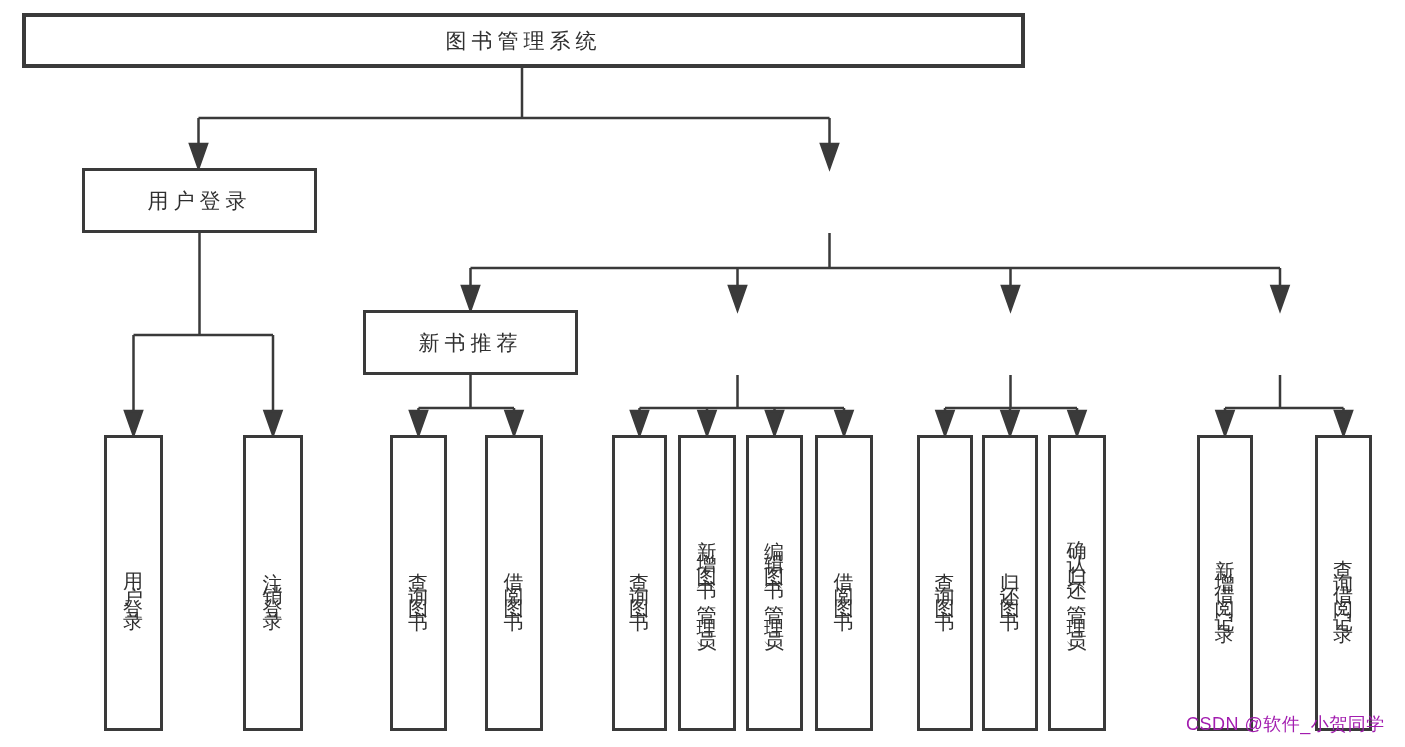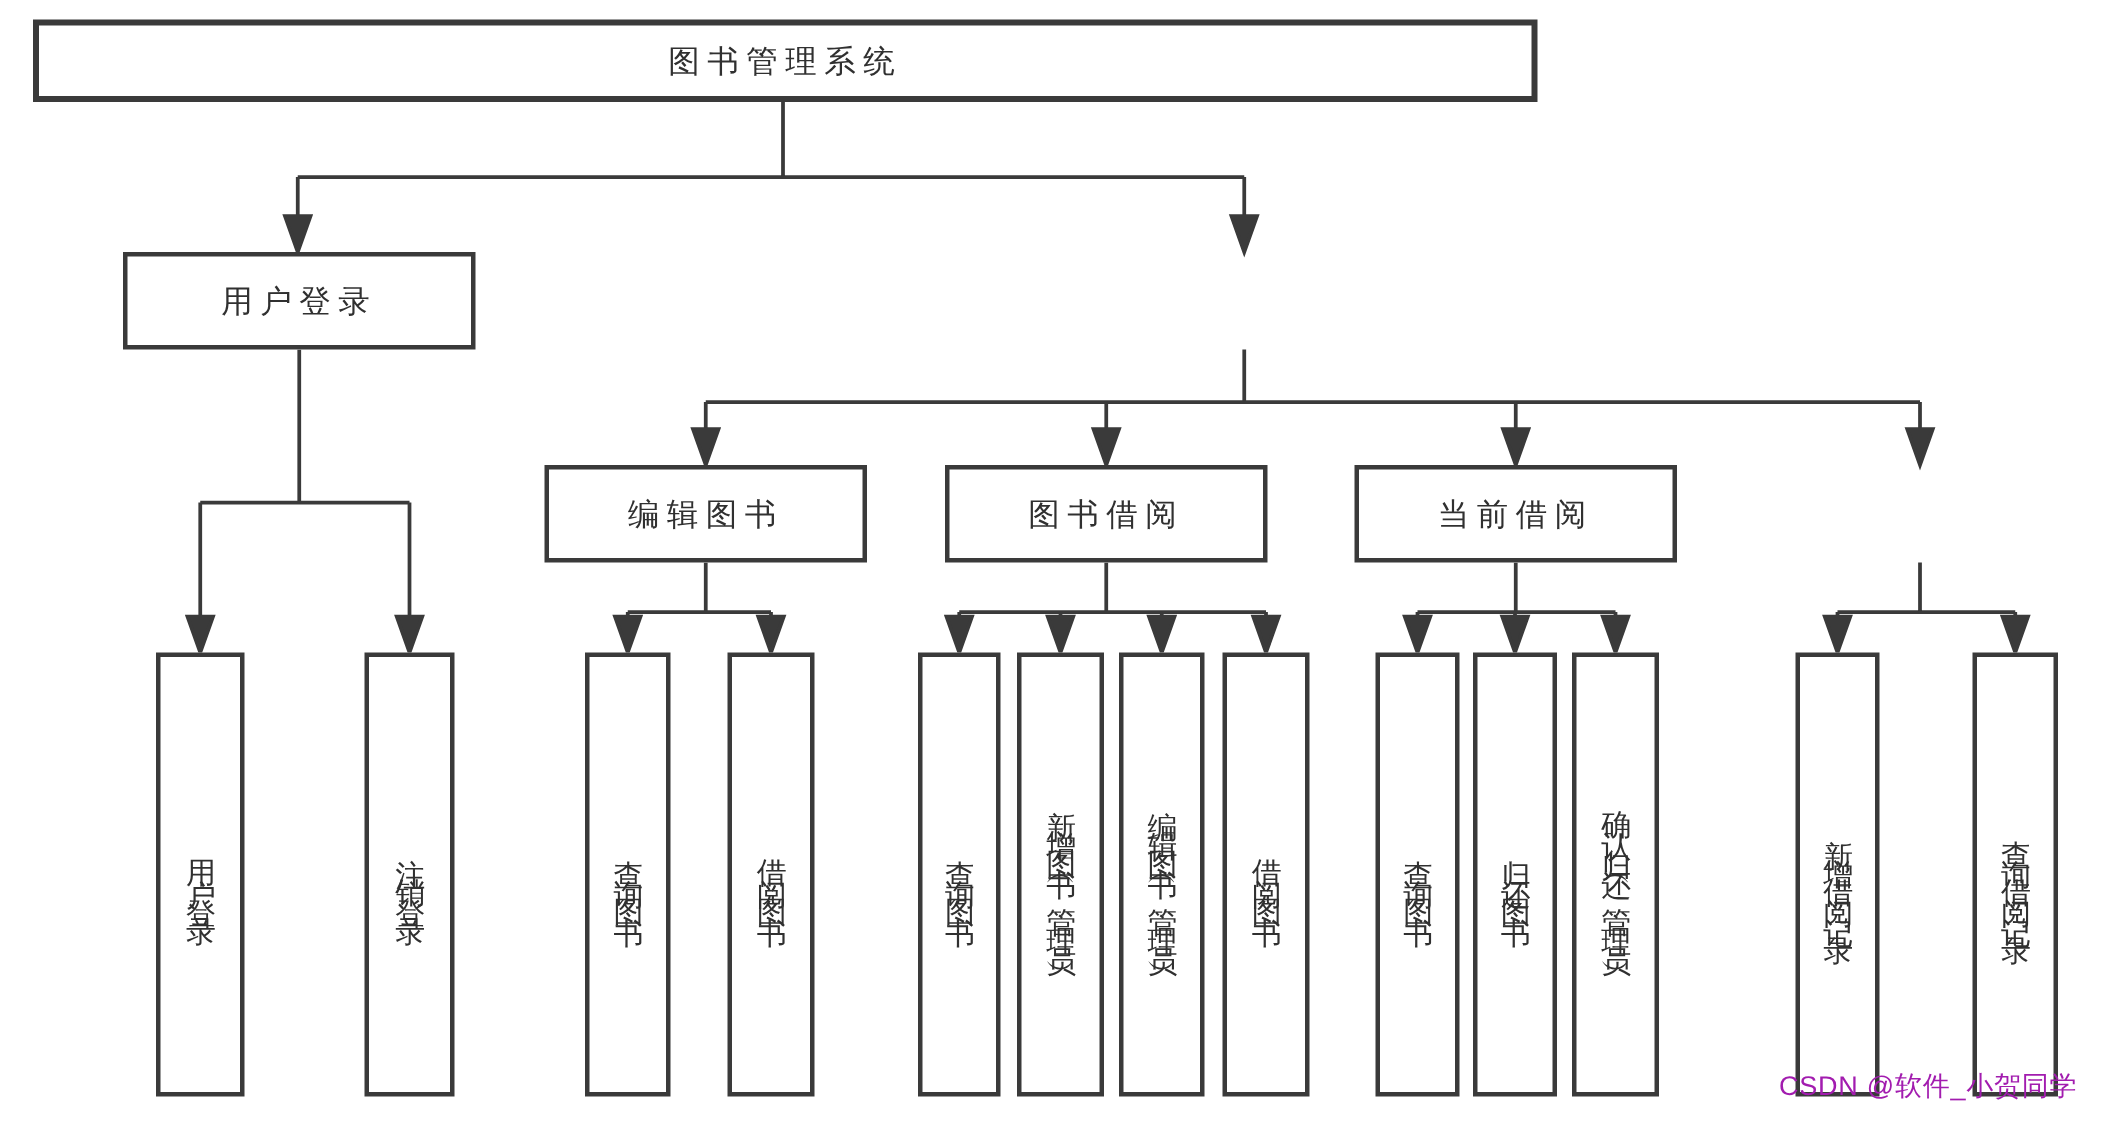--- a/index.html
+++ b/index.html
@@ -114,7 +114,7 @@
   </div>
 
   <div class="box" style="left:363px;top:310px;width:215px;height:65px">
-    <span class="lbl">编辑图书</span>
+    <span class="lbl">新书推荐</span>
   </div>
   <div class="box" style="left:630px;top:310px;width:215px;height:65px">
     <span class="lbl">图书借阅</span>

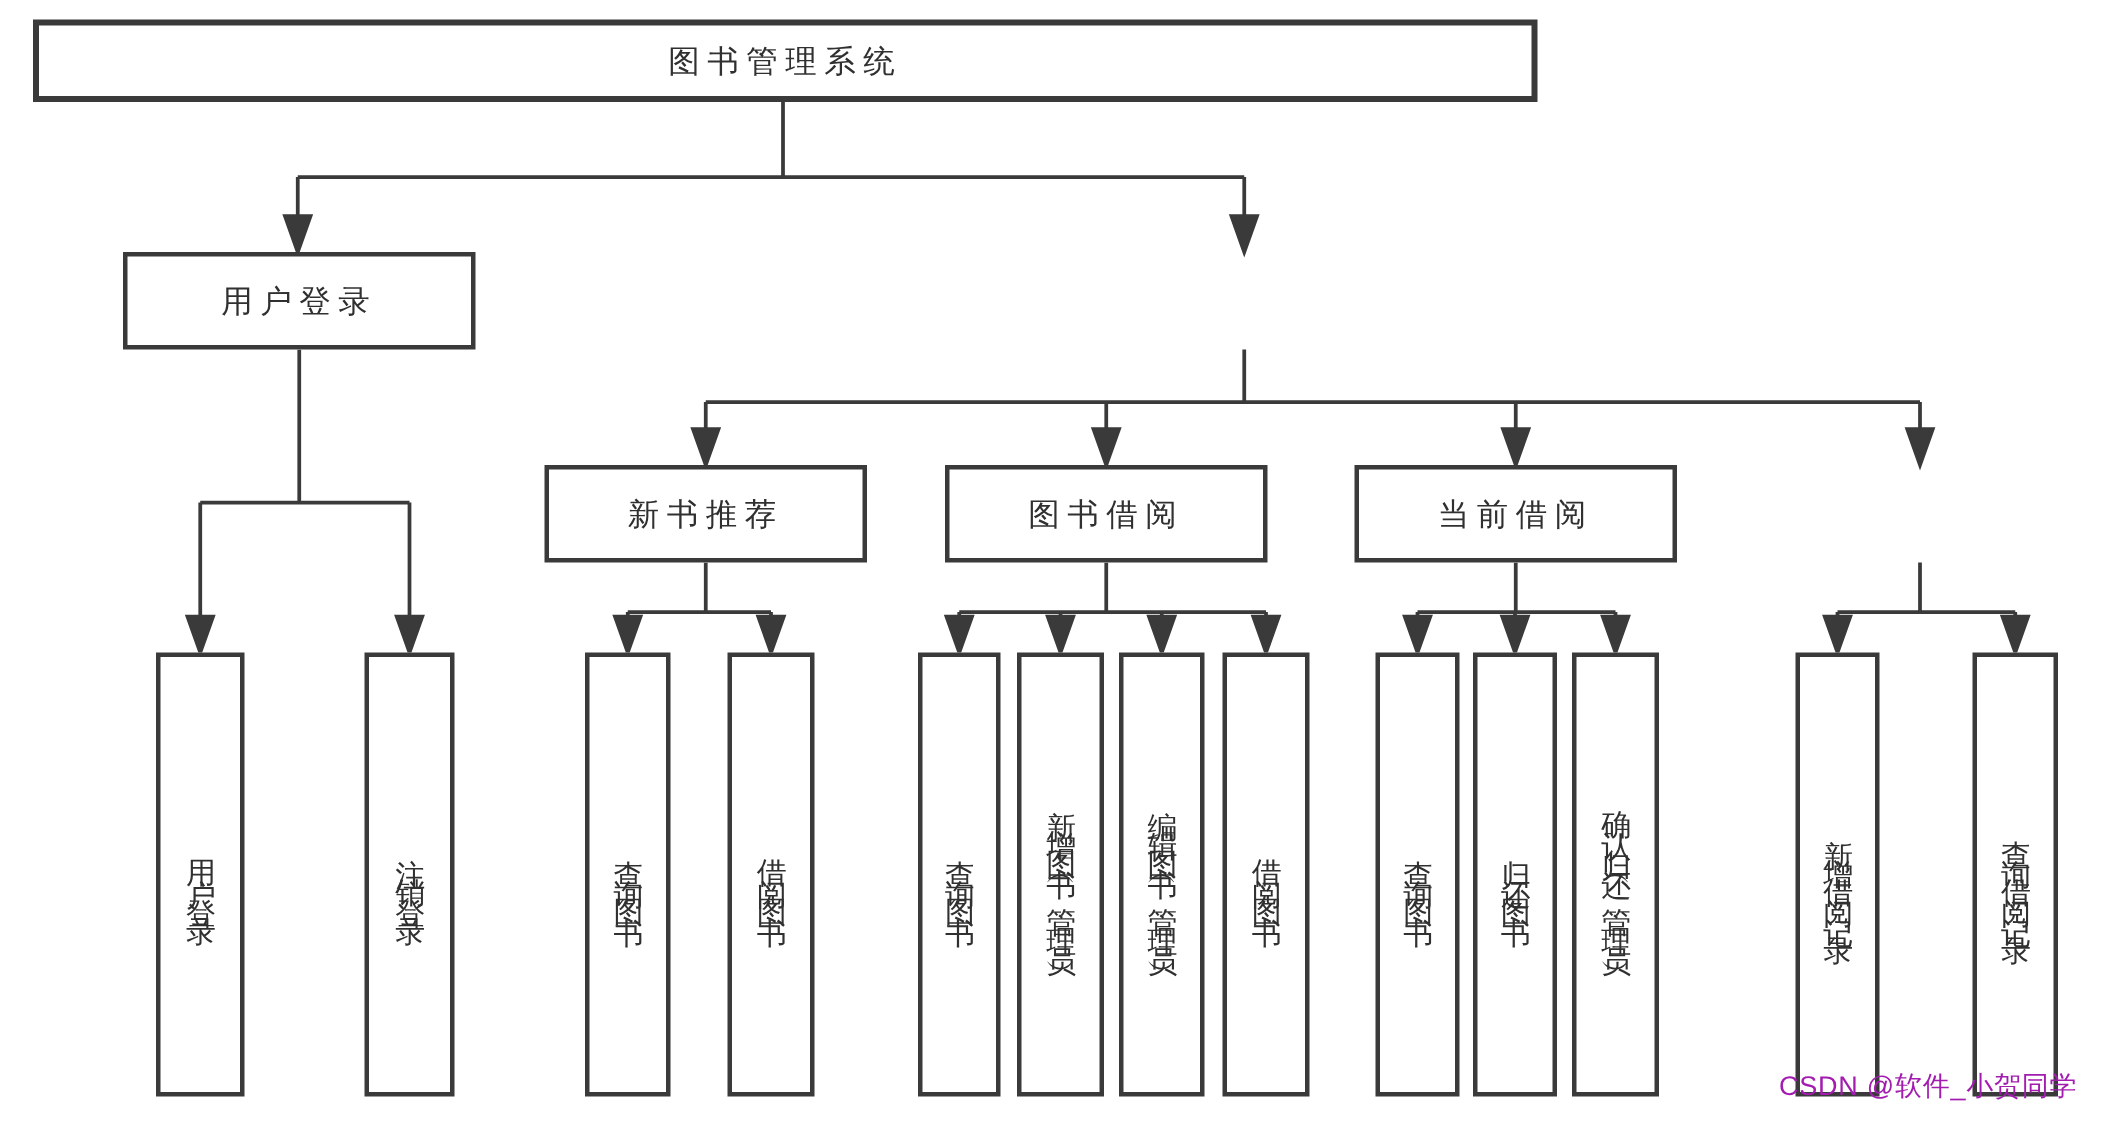--- a/index.html
+++ b/index.html
@@ -116,9 +116,6 @@
   <div class="box" style="left:363px;top:310px;width:215px;height:65px">
     <span class="lbl">新书推荐</span>
   </div>
-  <div class="box" style="left:630px;top:310px;width:215px;height:65px">
-    <span class="lbl">图书借阅</span>
-  </div>
   <div class="box" style="left:903px;top:310px;width:215px;height:65px">
     <span class="lbl">当前借阅</span>
   </div>

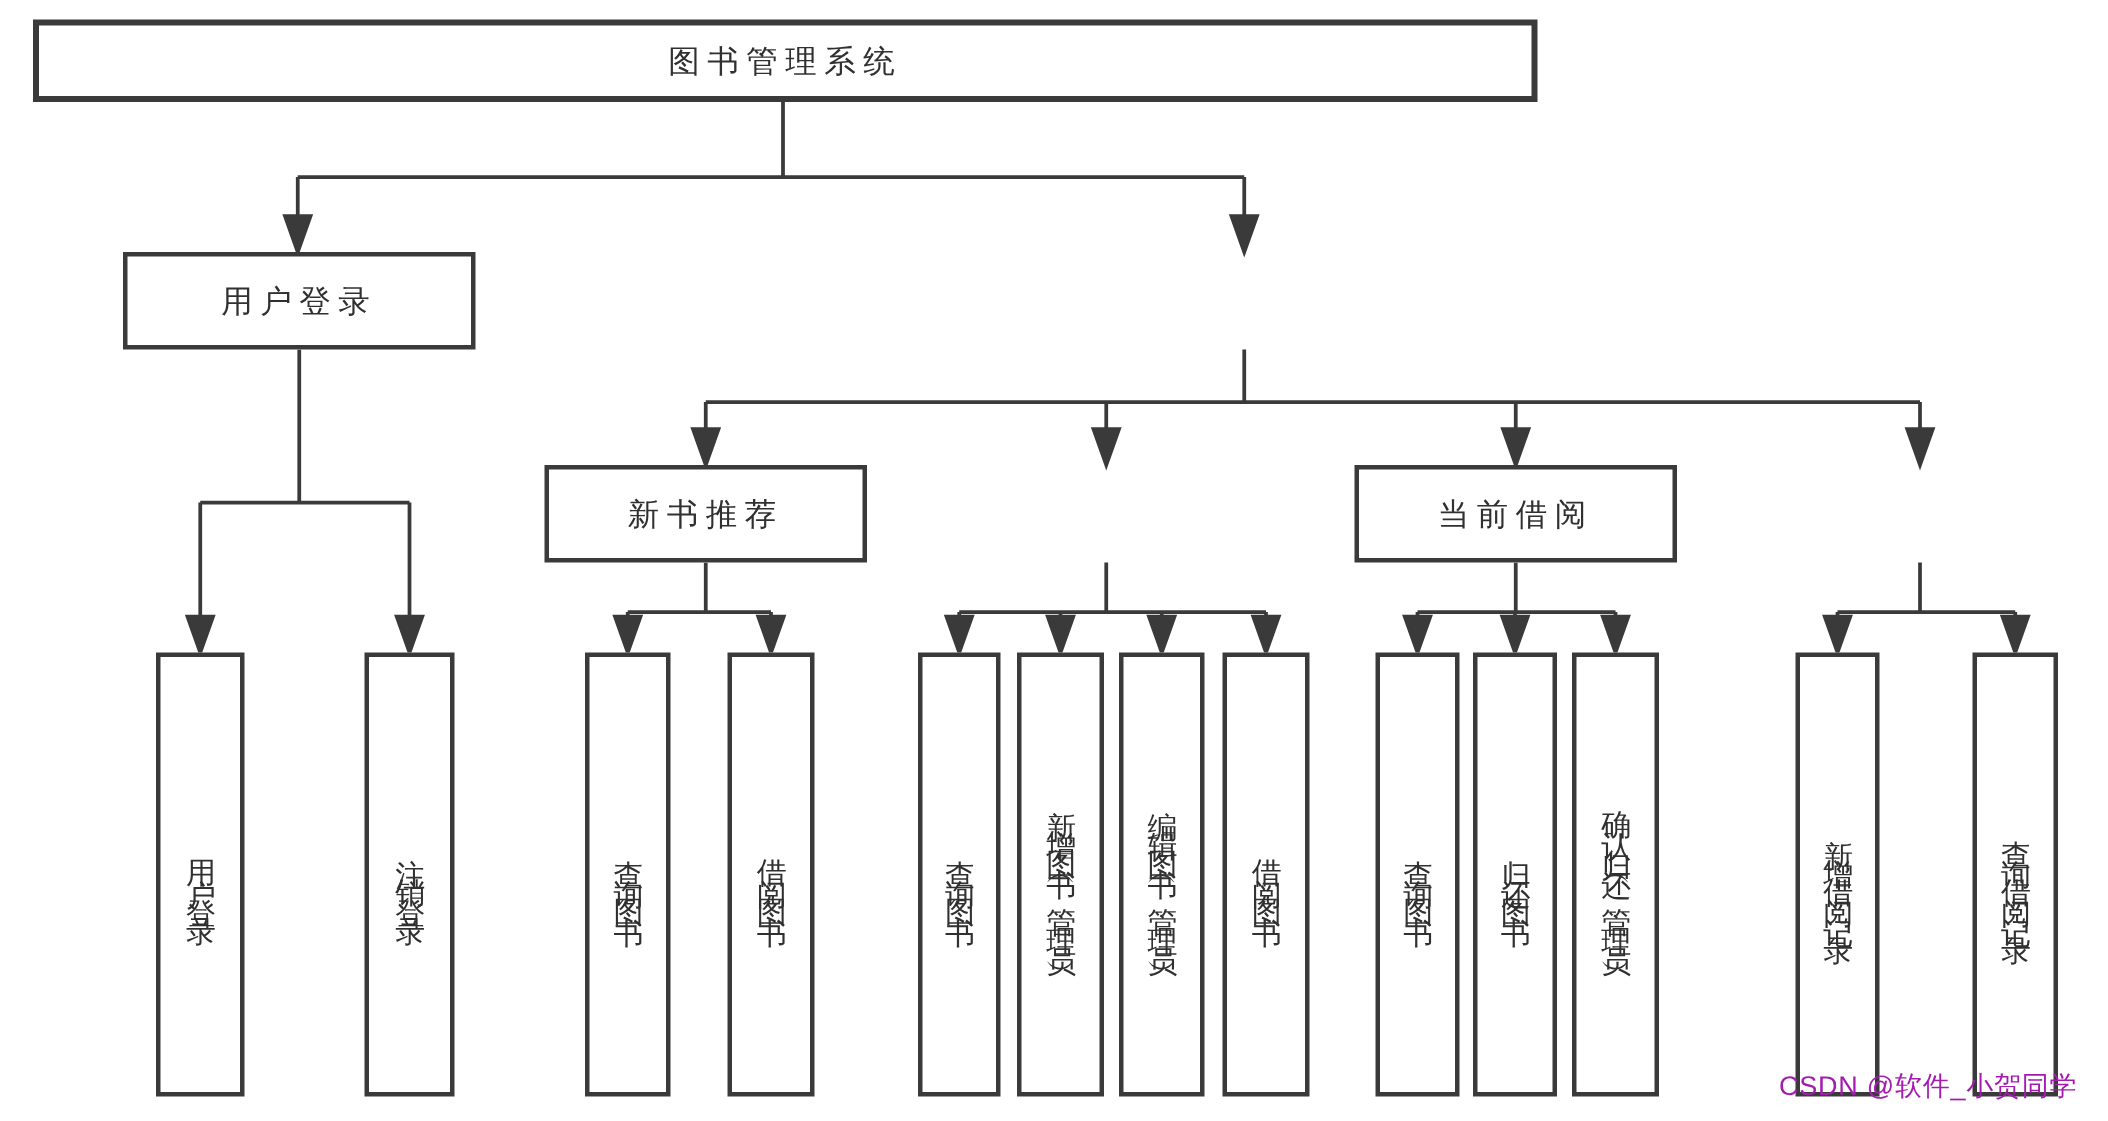--- a/index.html
+++ b/index.html
@@ -116,9 +116,6 @@
   <div class="box" style="left:363px;top:310px;width:215px;height:65px">
     <span class="lbl">新书推荐</span>
   </div>
-  <div class="box" style="left:903px;top:310px;width:215px;height:65px">
-    <span class="lbl">当前借阅</span>
-  </div>
 
   <div class="box leaf" style="left:104px;top:435px;width:59px;height:296px">
     <span class="lbl">用户登录</span>

